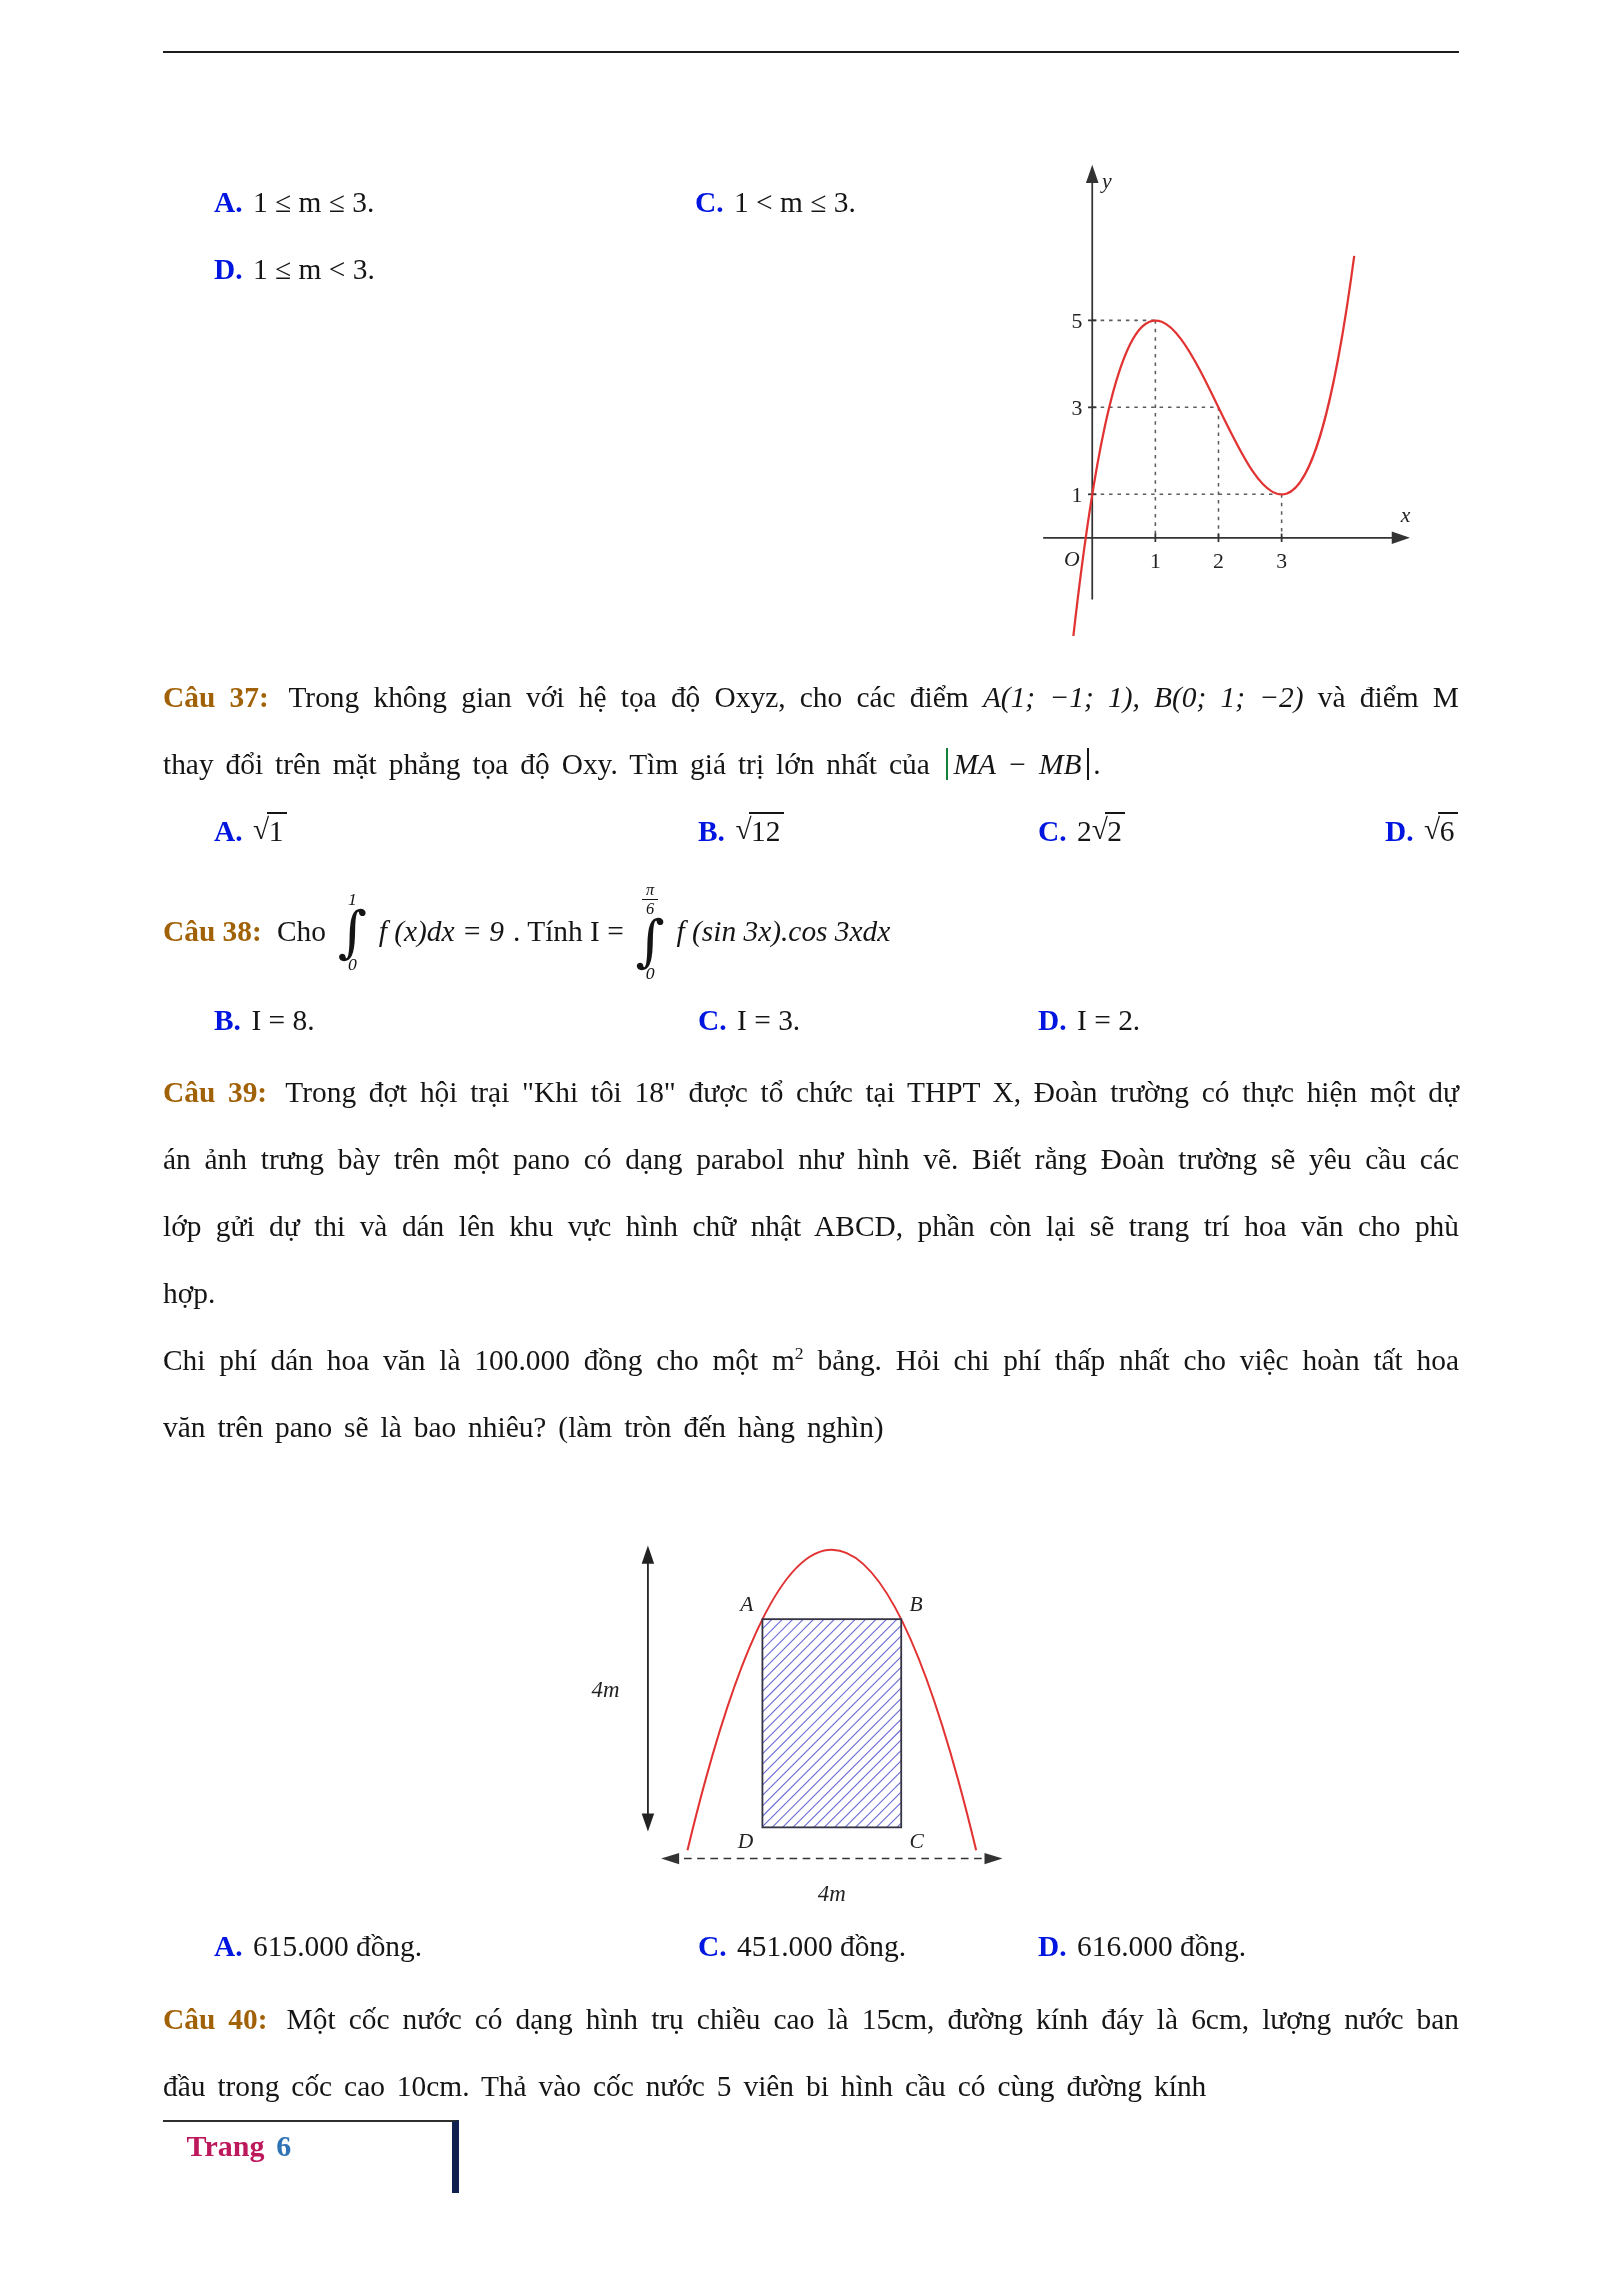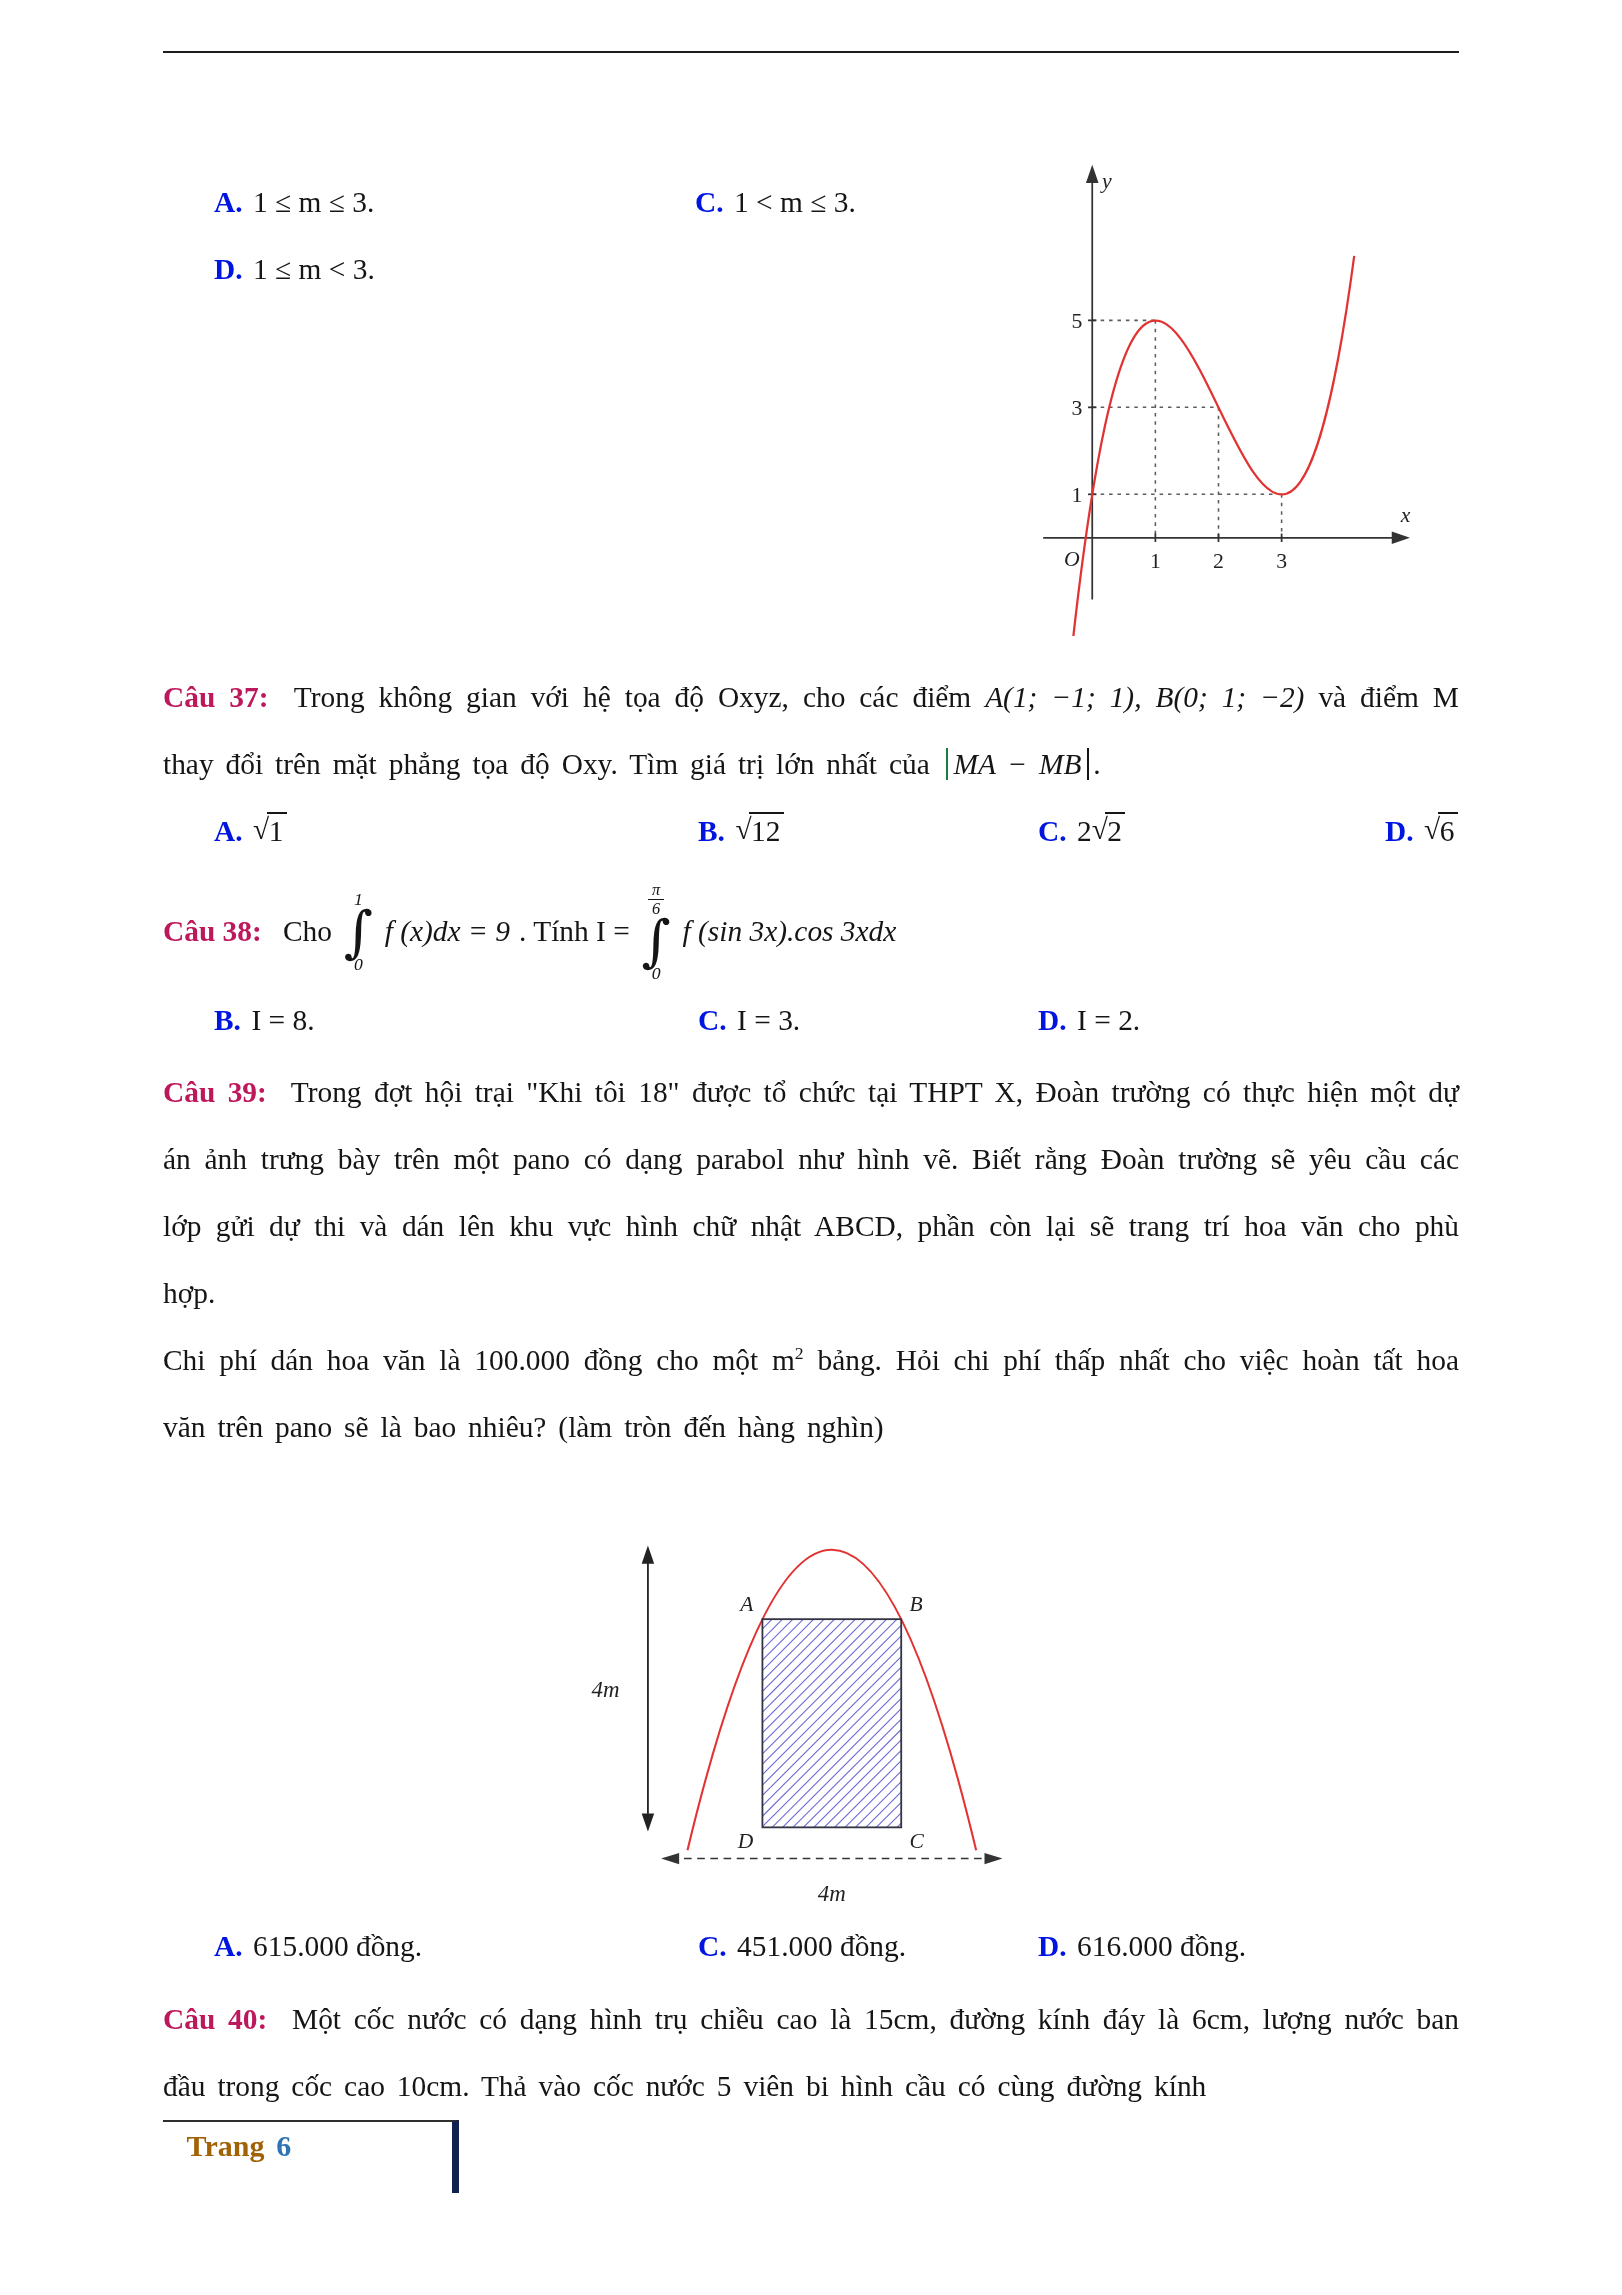--- a/index.html
+++ b/index.html
@@ -20,7 +20,7 @@
   }
   .opt { white-space:nowrap; }
   .optL { color:#0016e0; font-weight:bold; margin-right:10.5px; }
-  .qlabel { color:#be185d; font-weight:bold; margin-right:12px; }
+  .qlabel { color:#a16207; font-weight:bold; margin-right:6px; }
   .graph-svg { flex:none; width:393px; height:491px; margin-right:44px; }
 
   

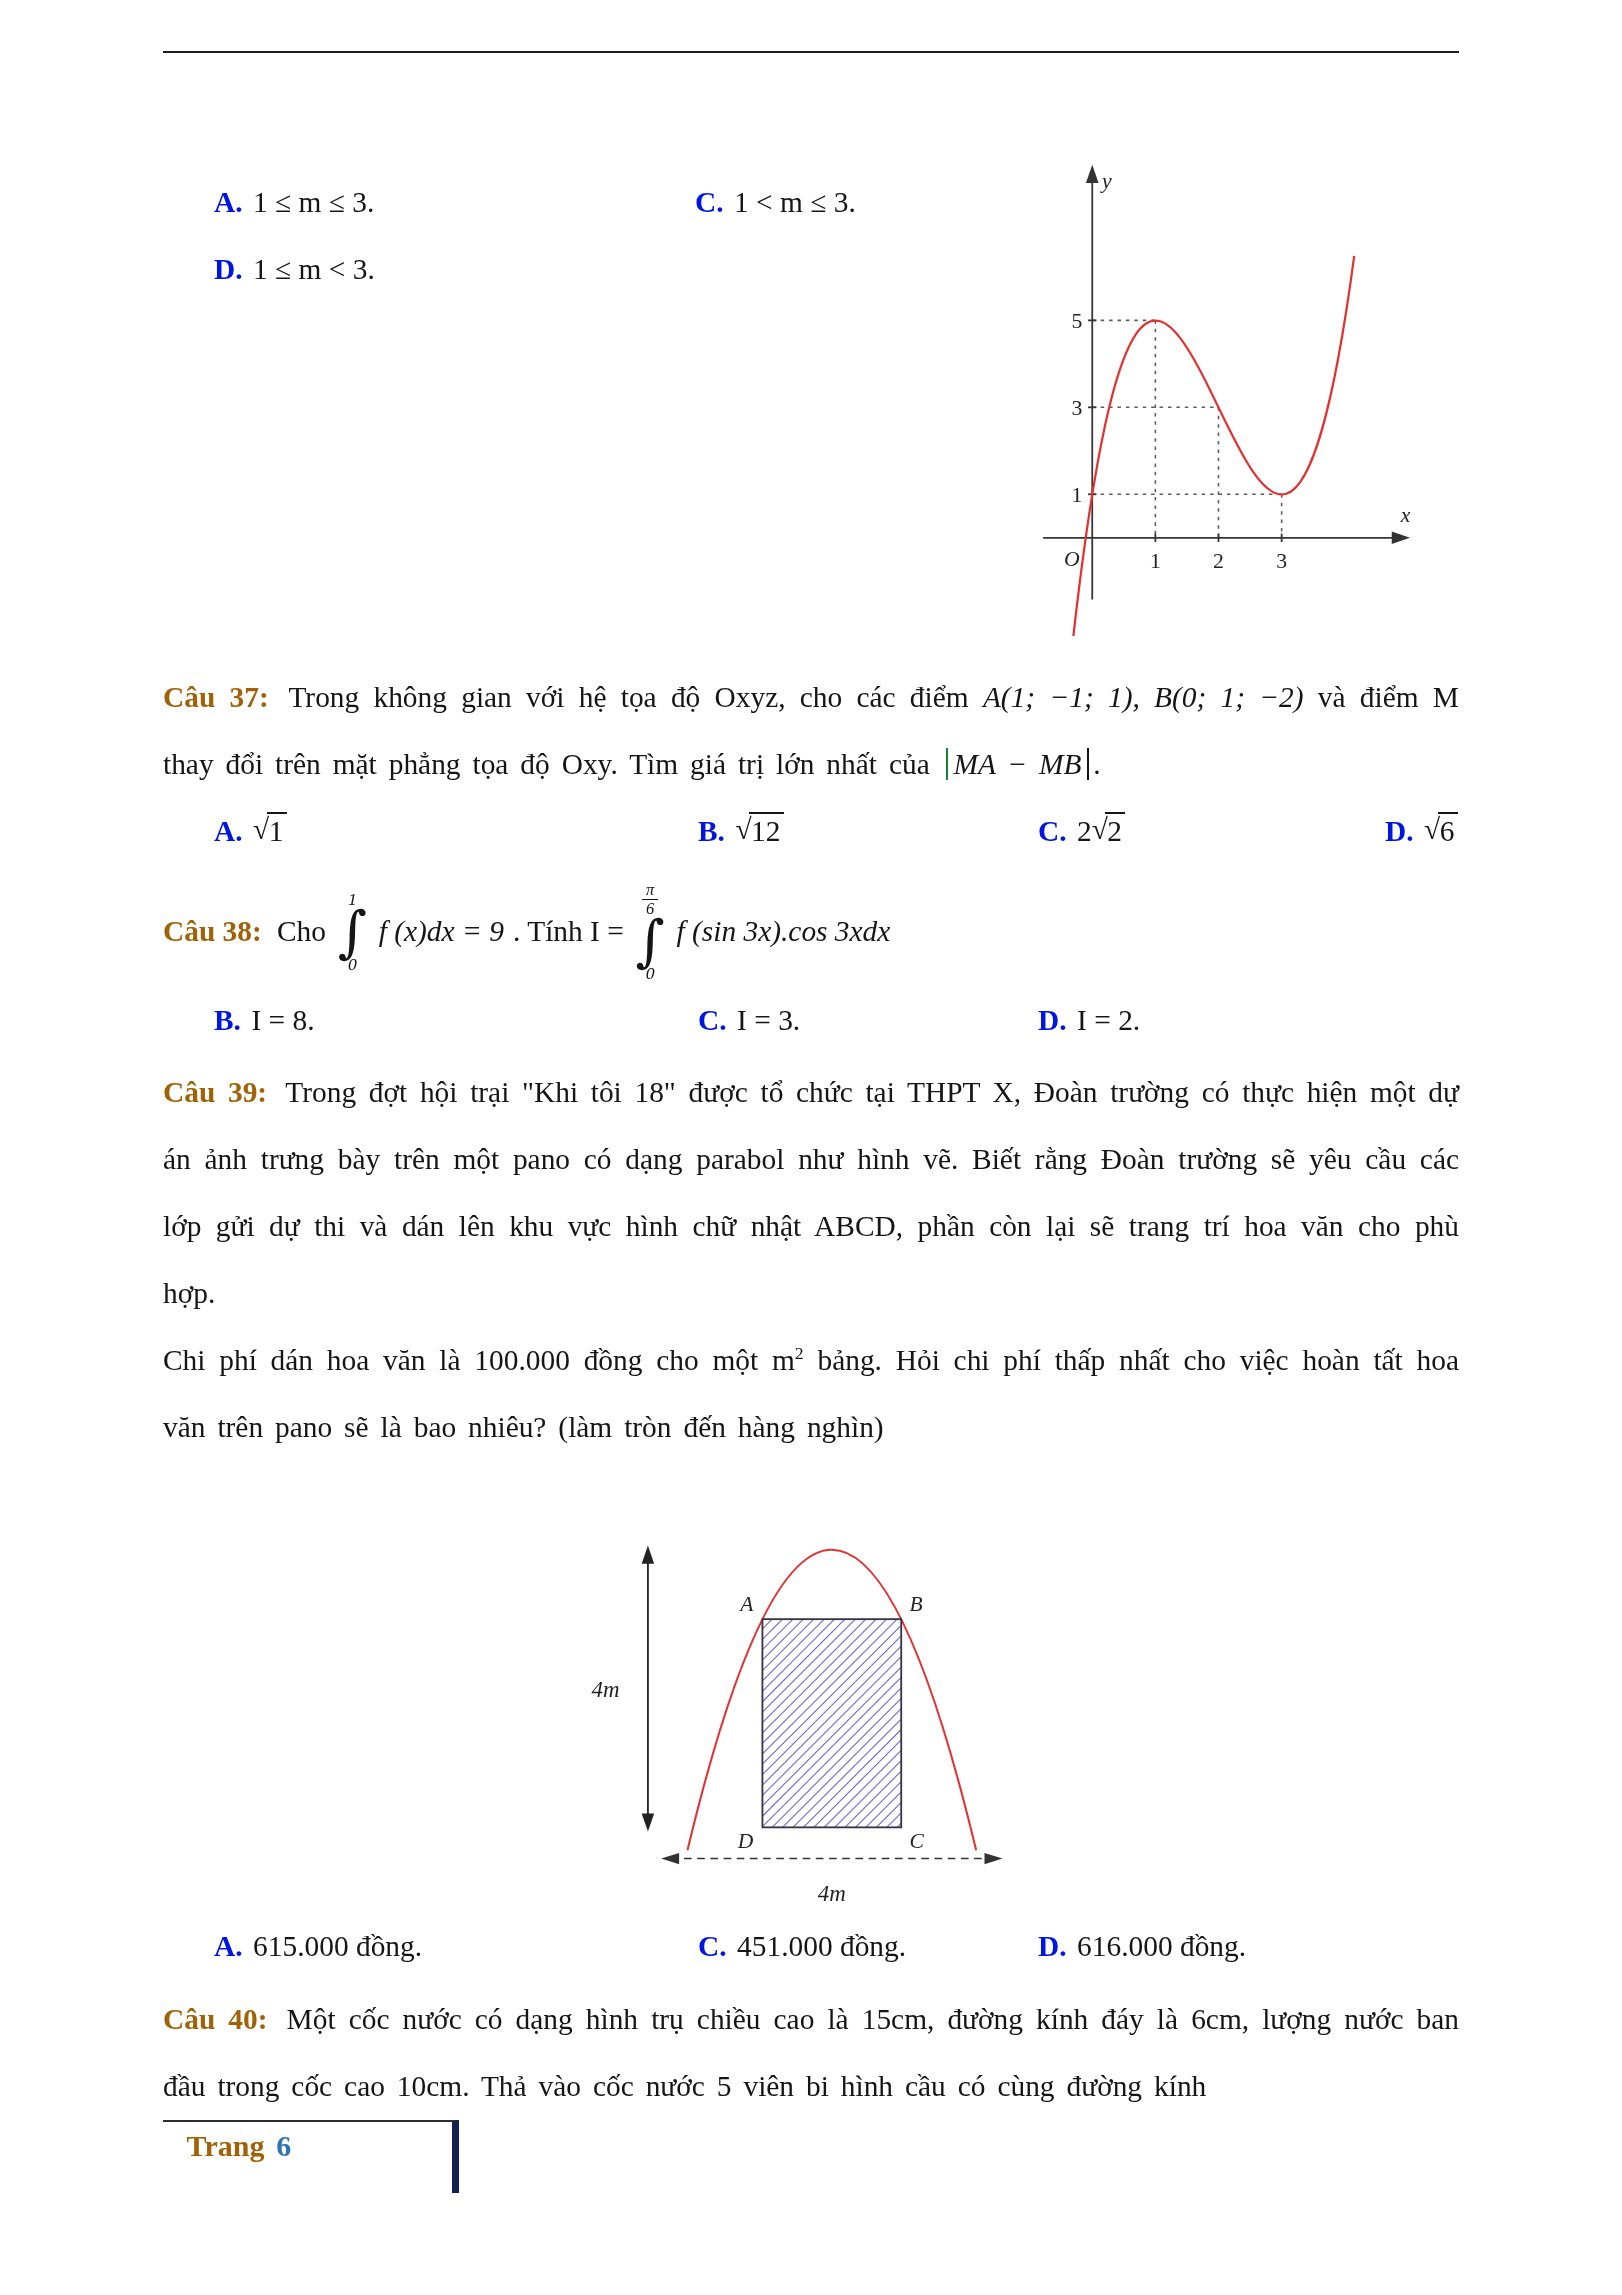--- a/index.html
+++ b/index.html
@@ -65,7 +65,7 @@
     padding:6.5px 0 0 23.6px; display:flex; gap:11.8px; align-items:flex-start;
     font-size:30px; font-weight:bold;
   }
-  .ftr-label { color:#a16207;text-align:center; }
+  .ftr-label { color:#be185d;text-align:center; }
   .ftr-num { color:#2e74b5; }
 
   svg text { font-family:"Liberation Serif", serif; }

